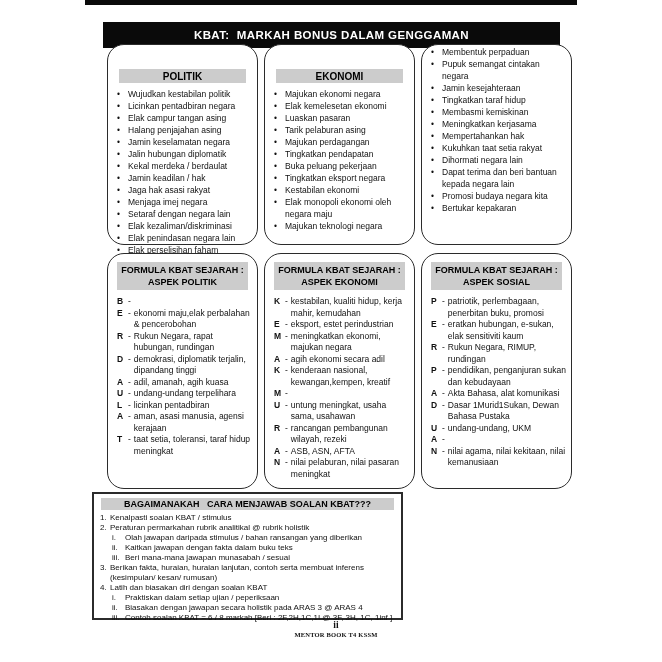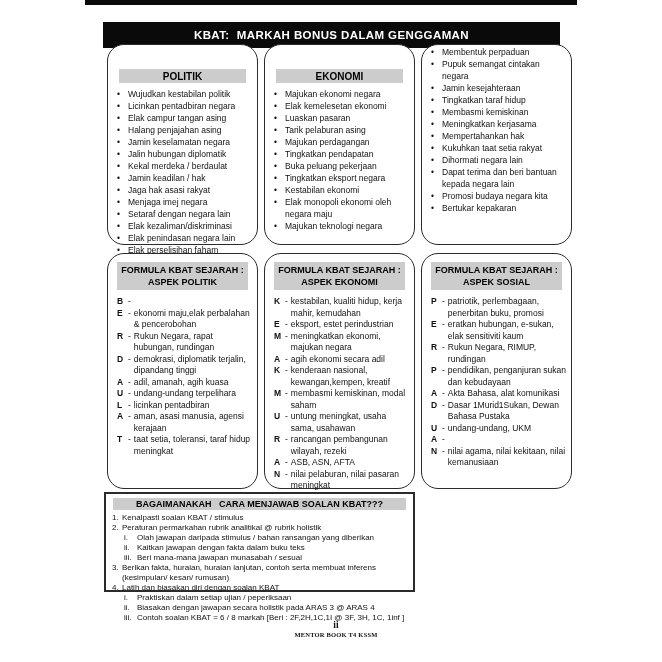--- a/index.html
+++ b/index.html
@@ -331,7 +331,6 @@
         <div class="f-item">
           <span class="f-letter">M</span>
           <span class="f-dash">-</span>
-          <span class="f-text">membasmi kemiskinan, modal saham</span>
         </div>
         <div class="f-item">
           <span class="f-letter">U</span>

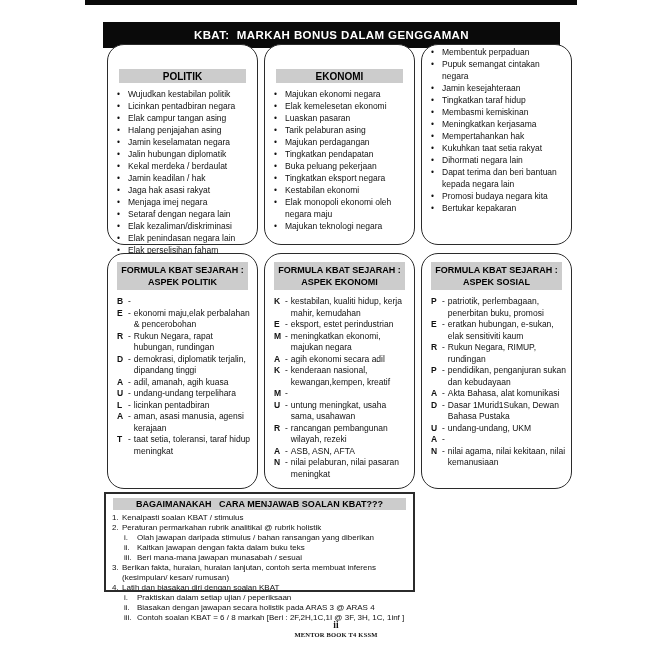--- a/index.html
+++ b/index.html
@@ -51,7 +51,7 @@
   .f-text{flex:1;}
 
   
-  #howto-box{left:104px;top:492px;width:311px;height:100px;border-width:2px;}
+  #howto-box{left:92px;top:492px;width:311px;height:128px;border-width:2px;}
   .howto-bar{margin:4px 7px 3px 7px;font-size:9px;padding:1px 0;white-space:pre;}
   .howto-list{padding:0 5px 0 6px;font-size:8px;line-height:10px;}
   .h-item{display:flex;}

